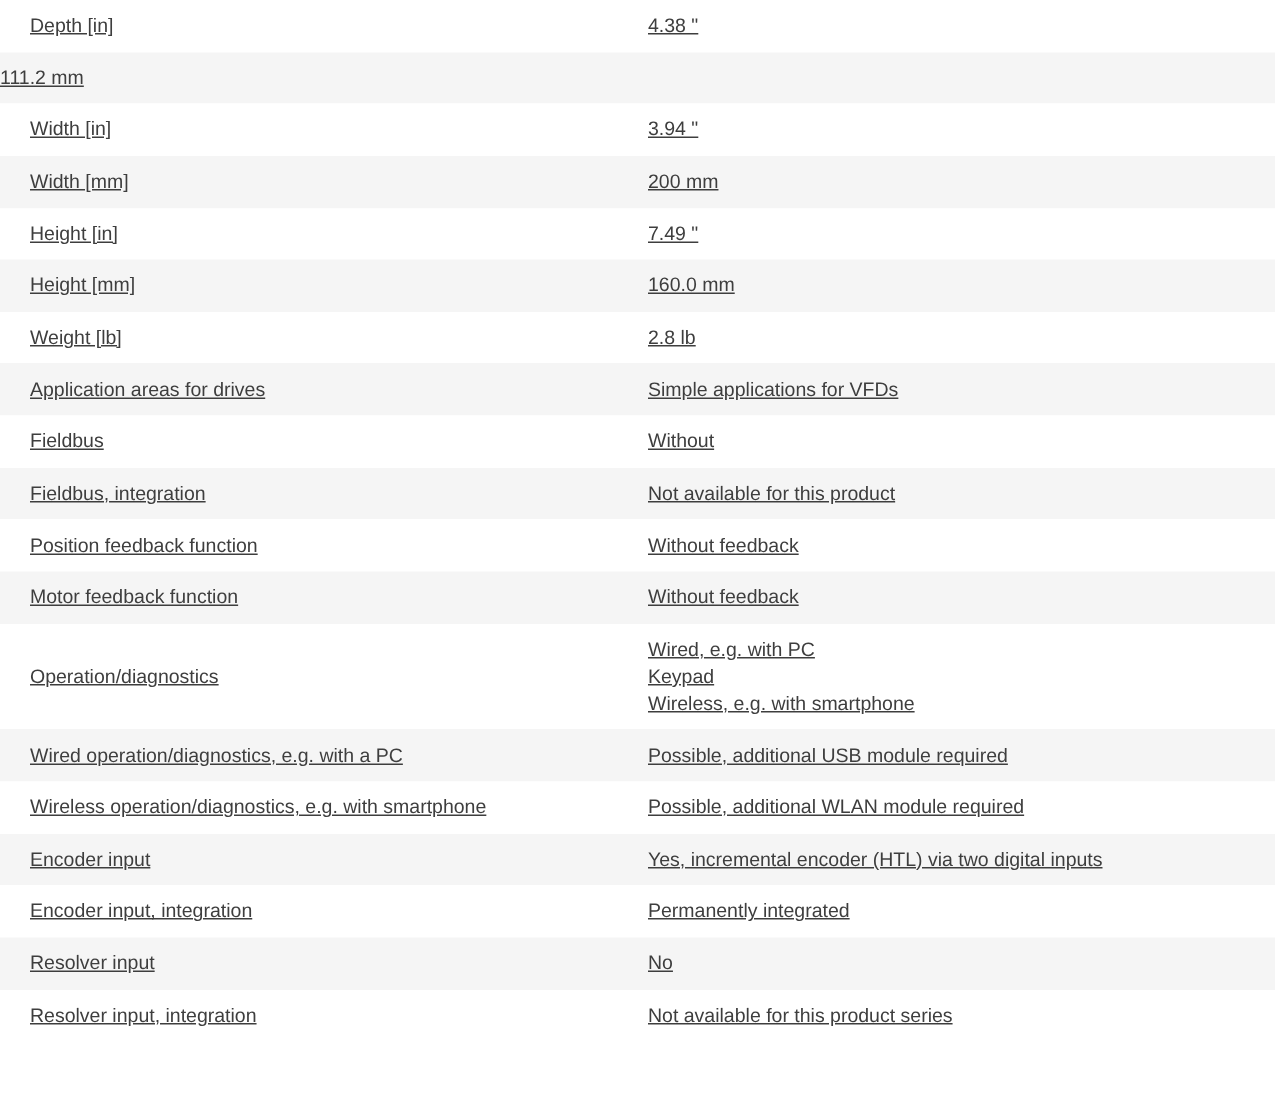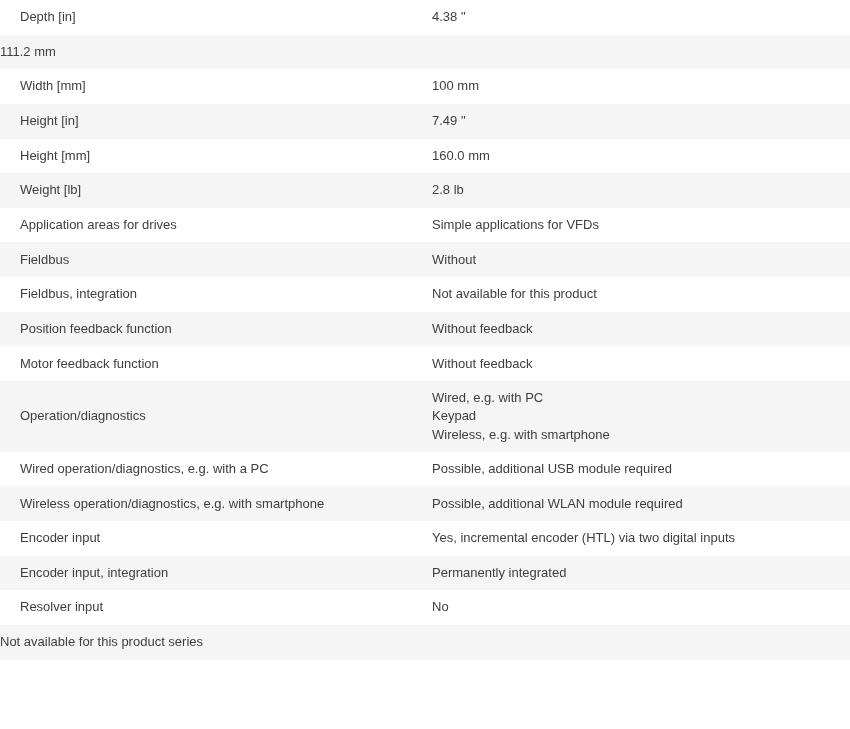--- a/index.html
+++ b/index.html
@@ -33,6 +33,7 @@
   }
   .cell {
     line-height: 18.3px;
+    text-decoration: underline;
   }
   .cell.label {
     width: 432px;

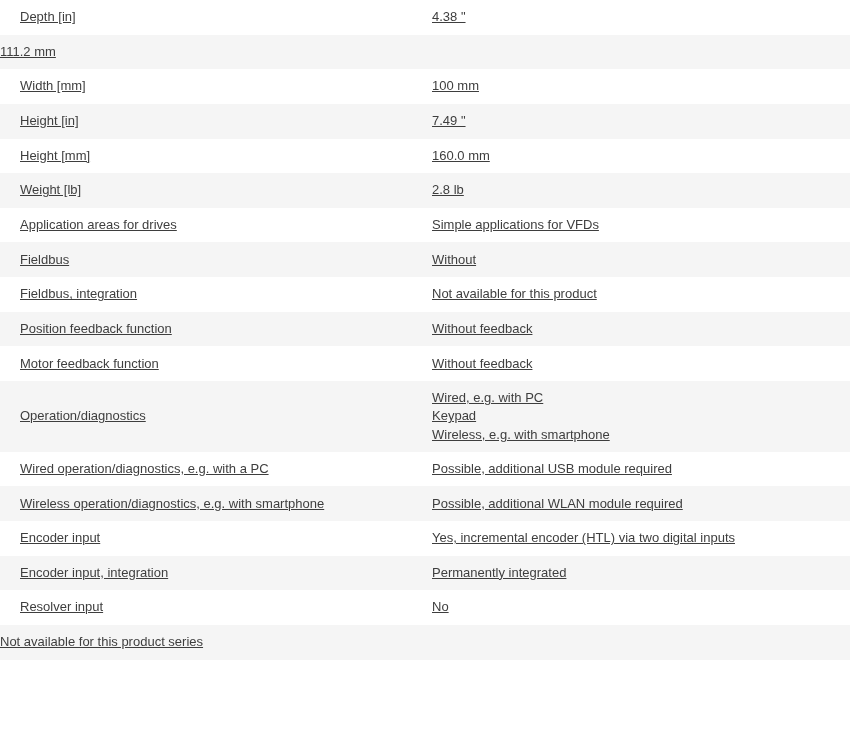--- a/index.html
+++ b/index.html
@@ -60,6 +60,10 @@
     <div class="cell value">111.2 mm</div>
   </div>
 
+  <div class="row">
+    <div class="cell label">Width [in]</div>
+    <div class="cell value">3.94 "</div>
+  </div>
 
   <div class="row">
     <div class="cell label">Width [mm]</div>

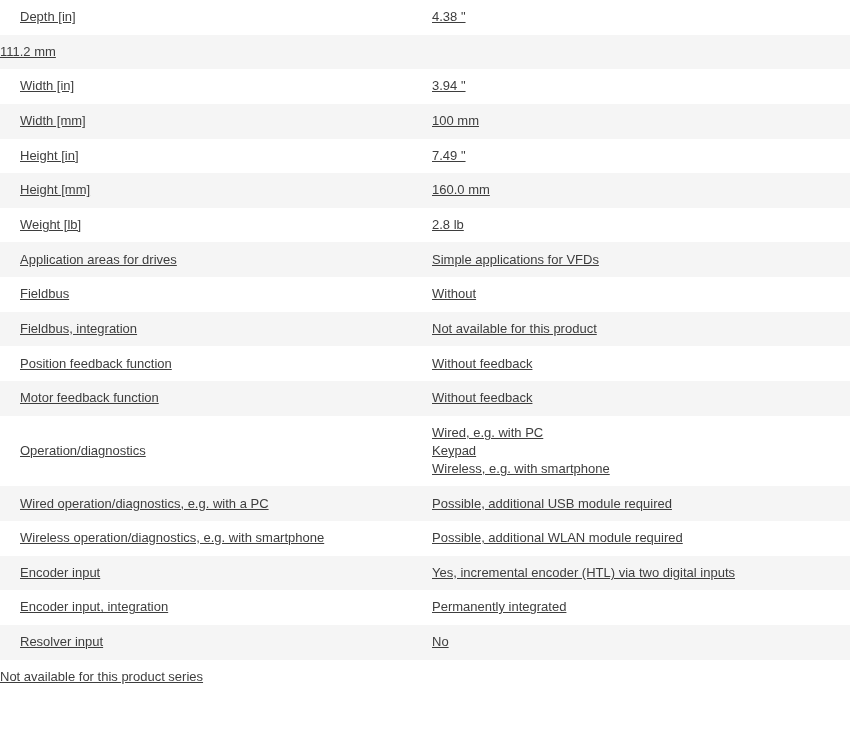--- a/index.html
+++ b/index.html
@@ -67,7 +67,7 @@
 
   <div class="row">
     <div class="cell label">Width [mm]</div>
-    <div class="cell value">100 mm</div>
+    <div class="cell value">200 mm</div>
   </div>
 
   <div class="row">

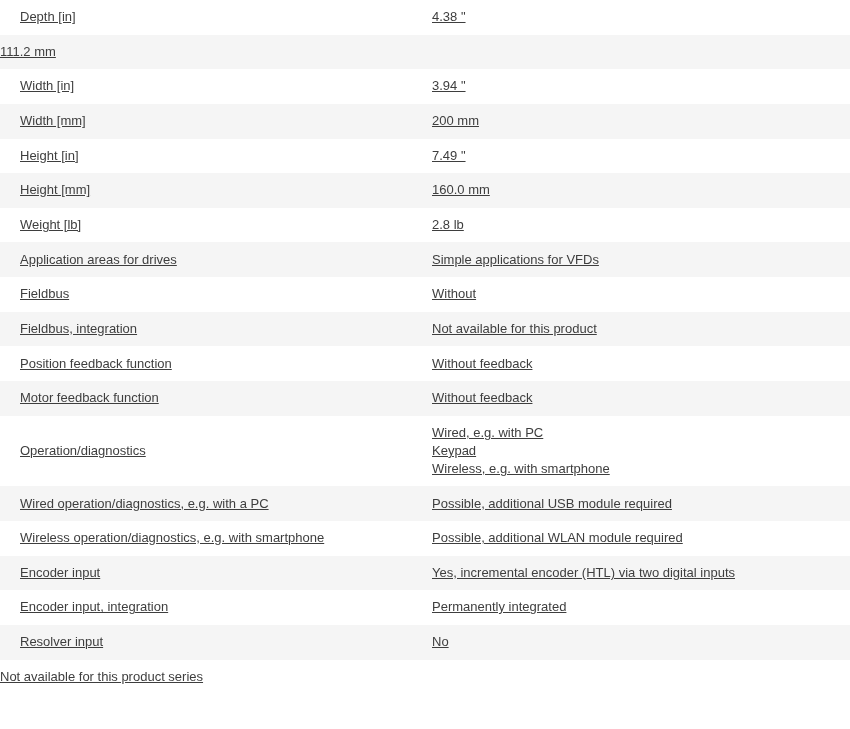--- a/index.html
+++ b/index.html
@@ -144,6 +144,7 @@
   </div>
 
   <div class="row">
+    <div class="cell label">Resolver input, integration</div>
     <div class="cell value">Not available for this product series</div>
   </div>
 </div>

